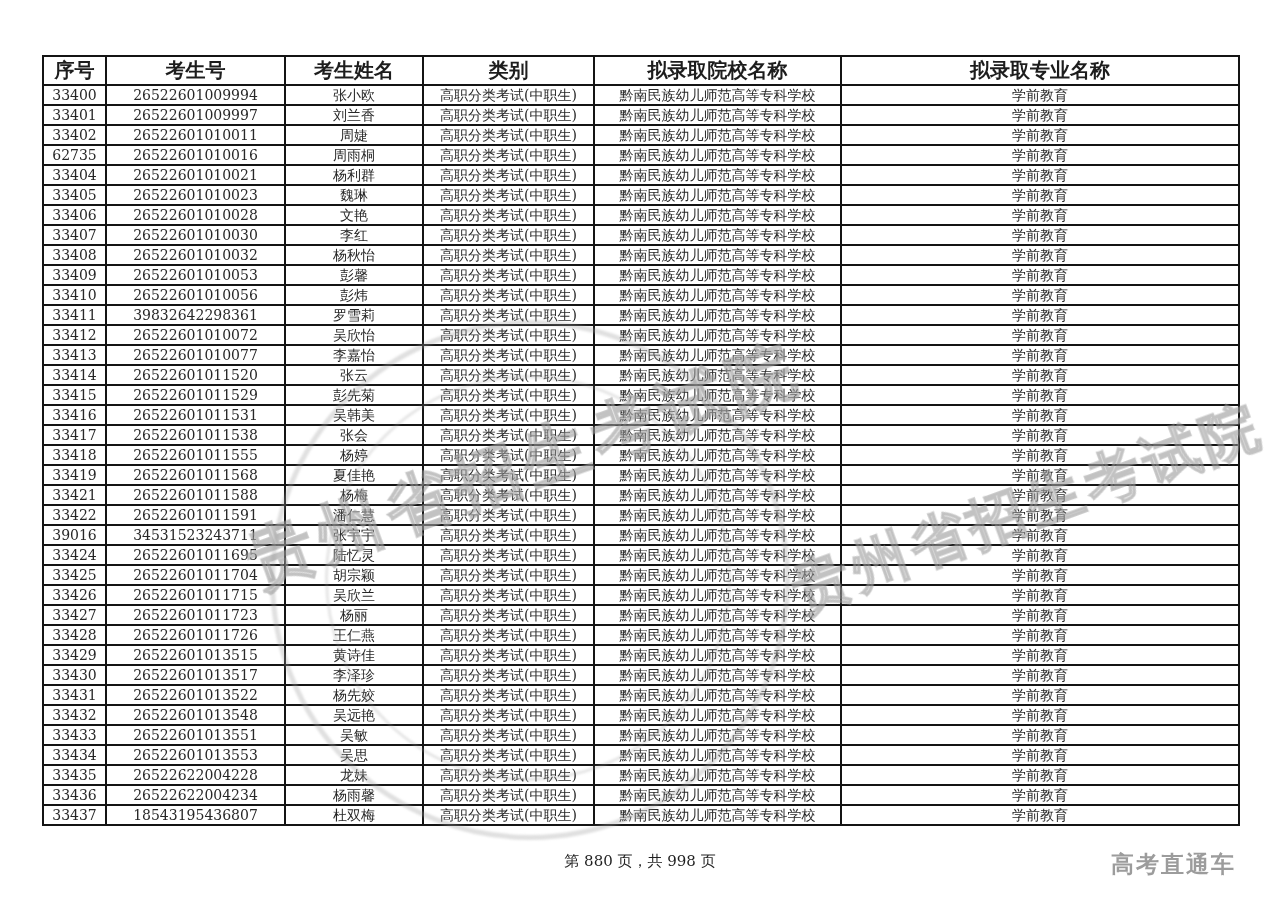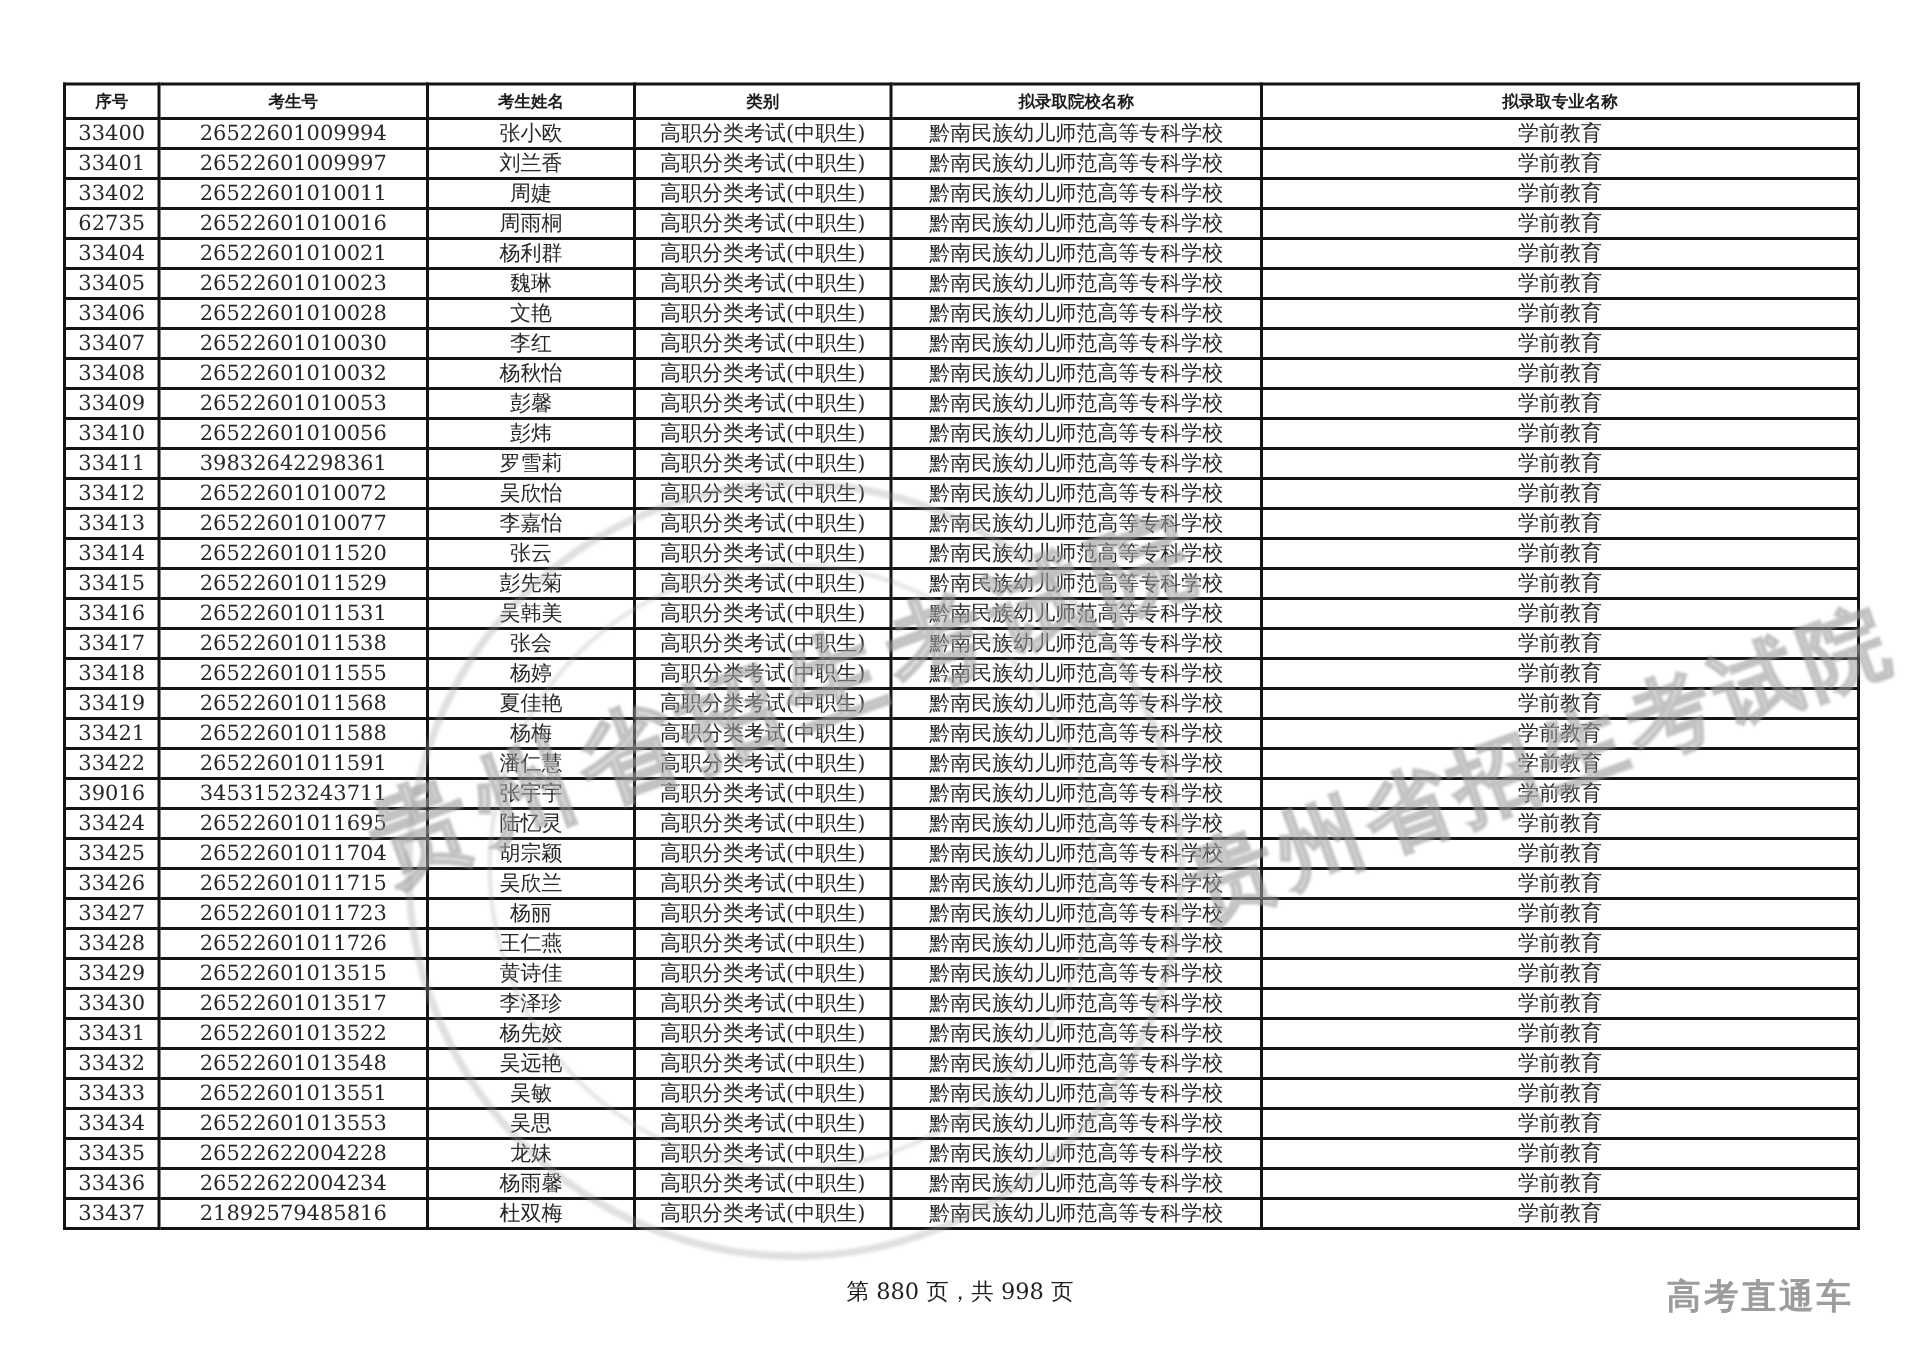--- a/index.html
+++ b/index.html
@@ -60,7 +60,7 @@
   }
   table.admission th {
     height: 21px;
-    font-size: 11px;
+    font-size: 20px;
     font-weight: bold;
     color: #1d1d1d;
   }

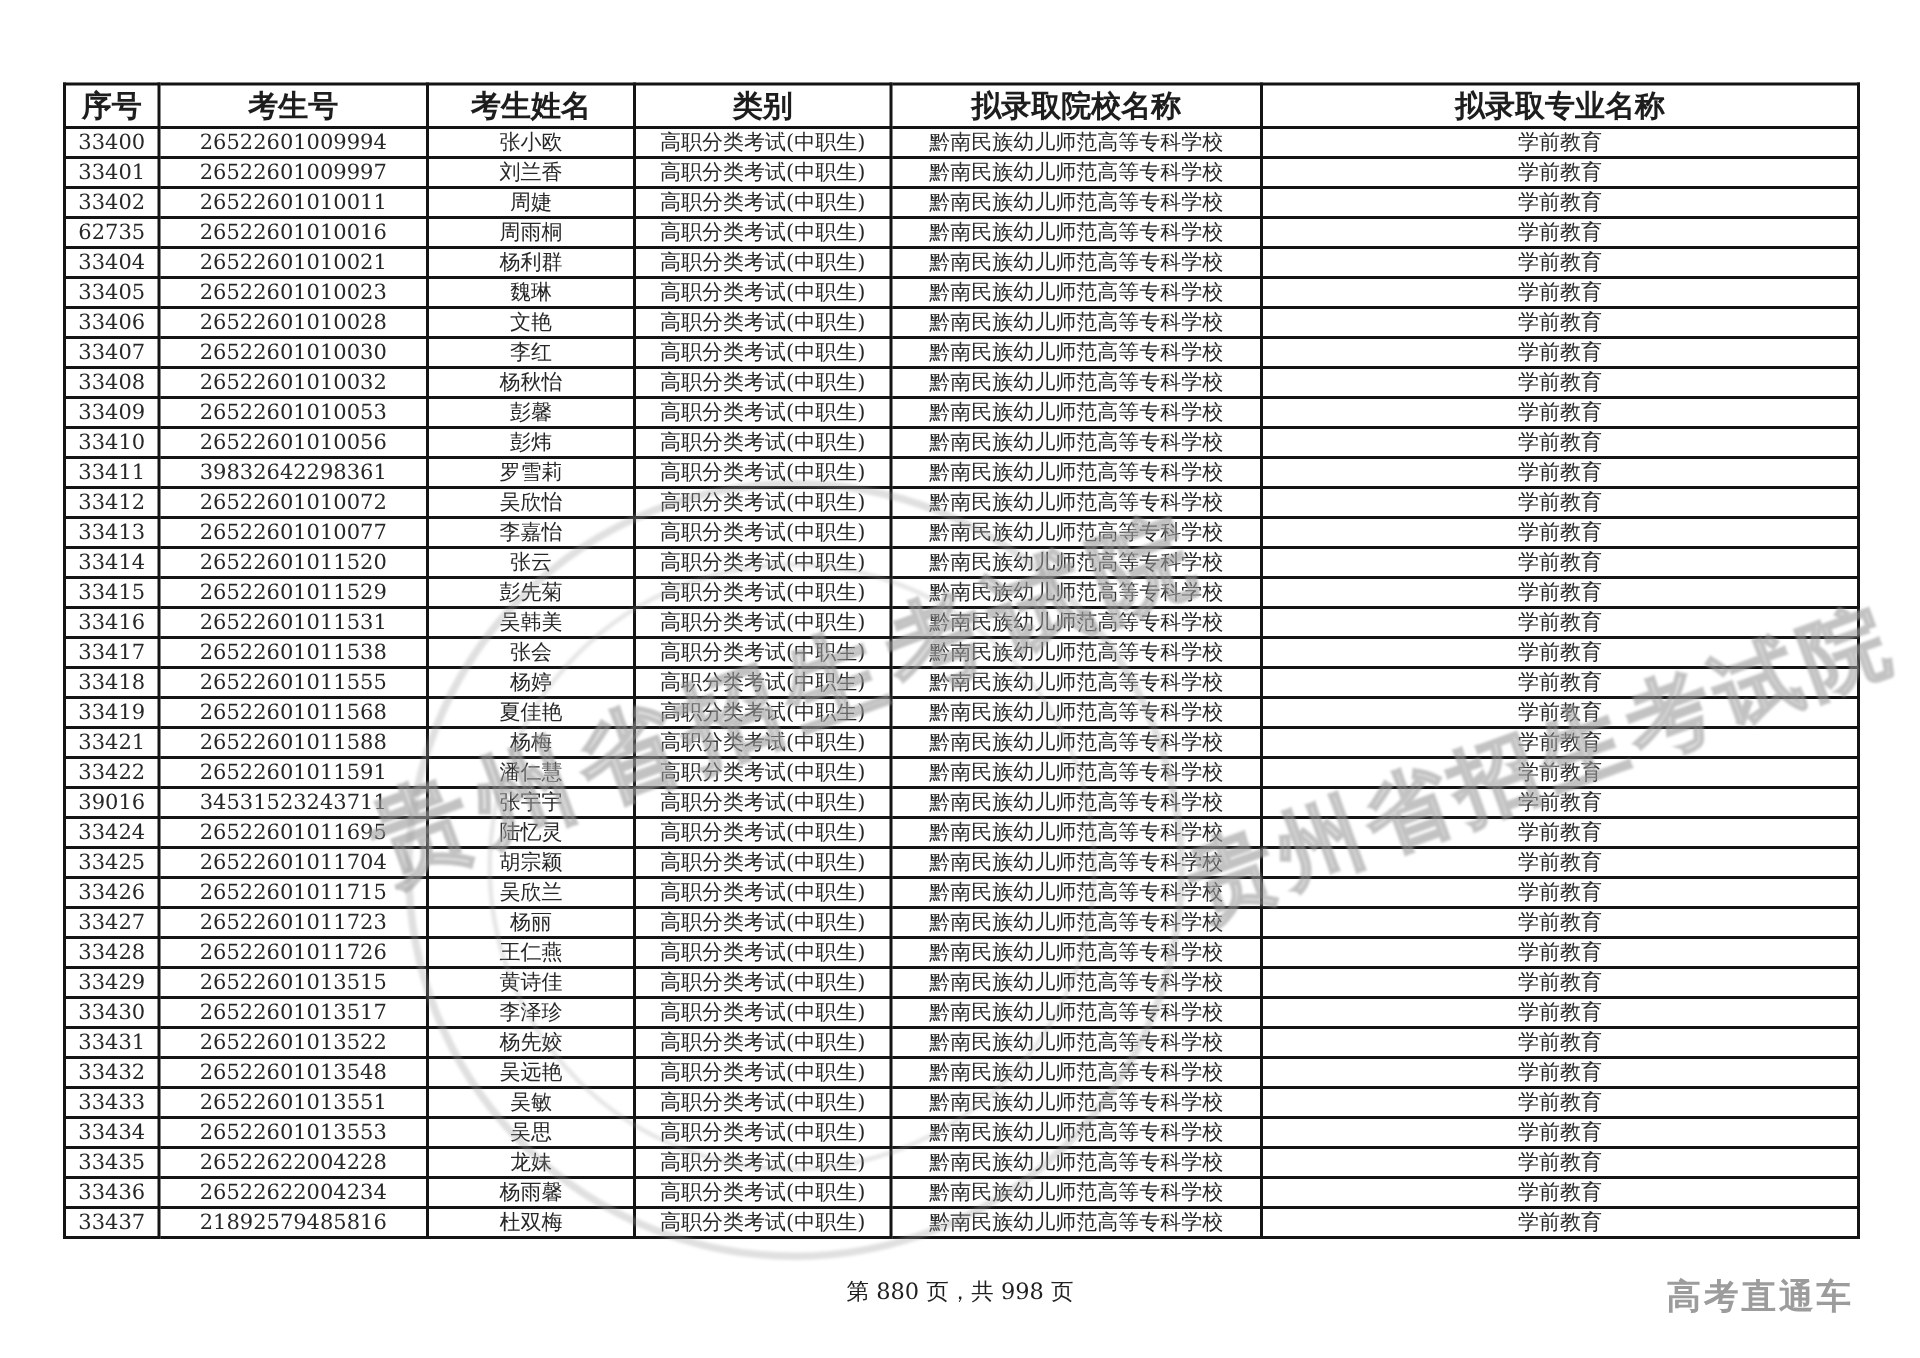--- a/index.html
+++ b/index.html
@@ -412,7 +412,7 @@
         </tr>
         <tr>
           <td>33437</td>
-          <td>21892579485816</td>
+          <td>18543195436807</td>
           <td>杜双梅</td>
           <td>高职分类考试(中职生)</td>
           <td>黔南民族幼儿师范高等专科学校</td>

